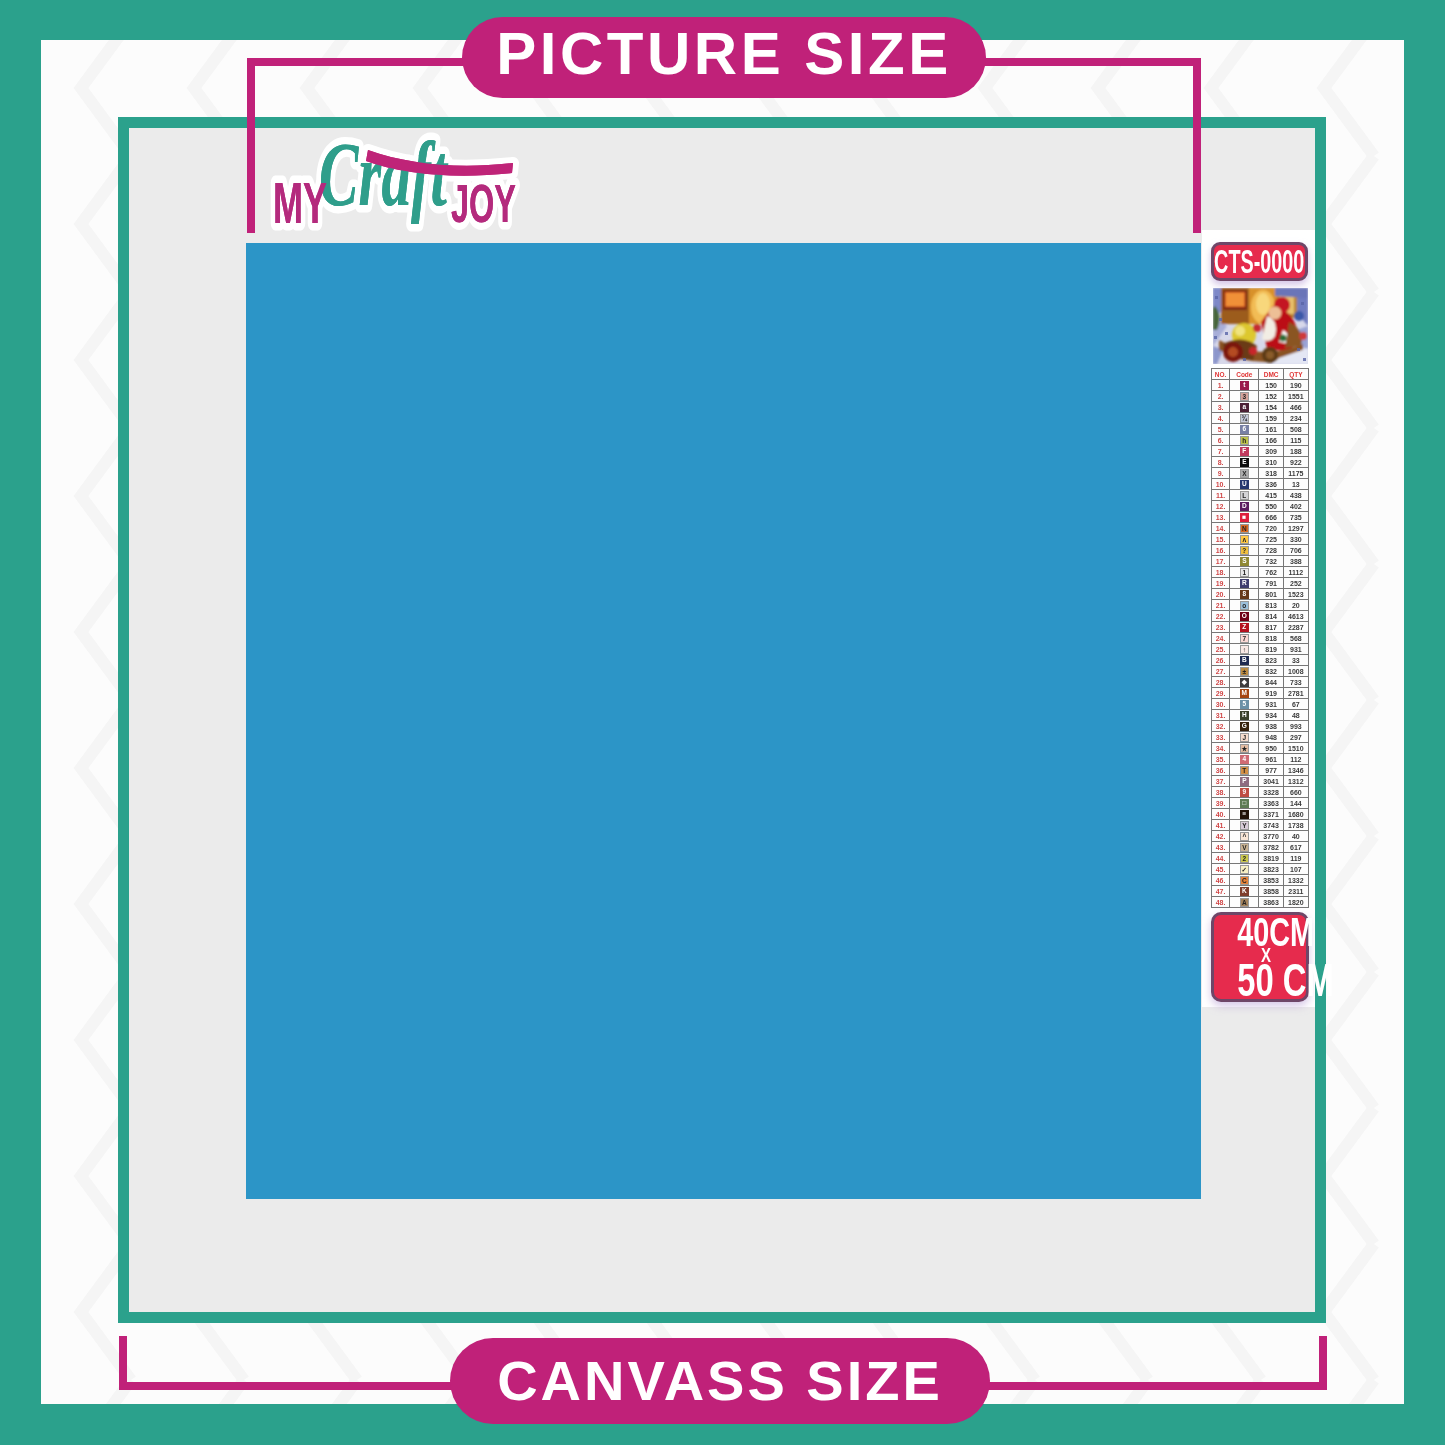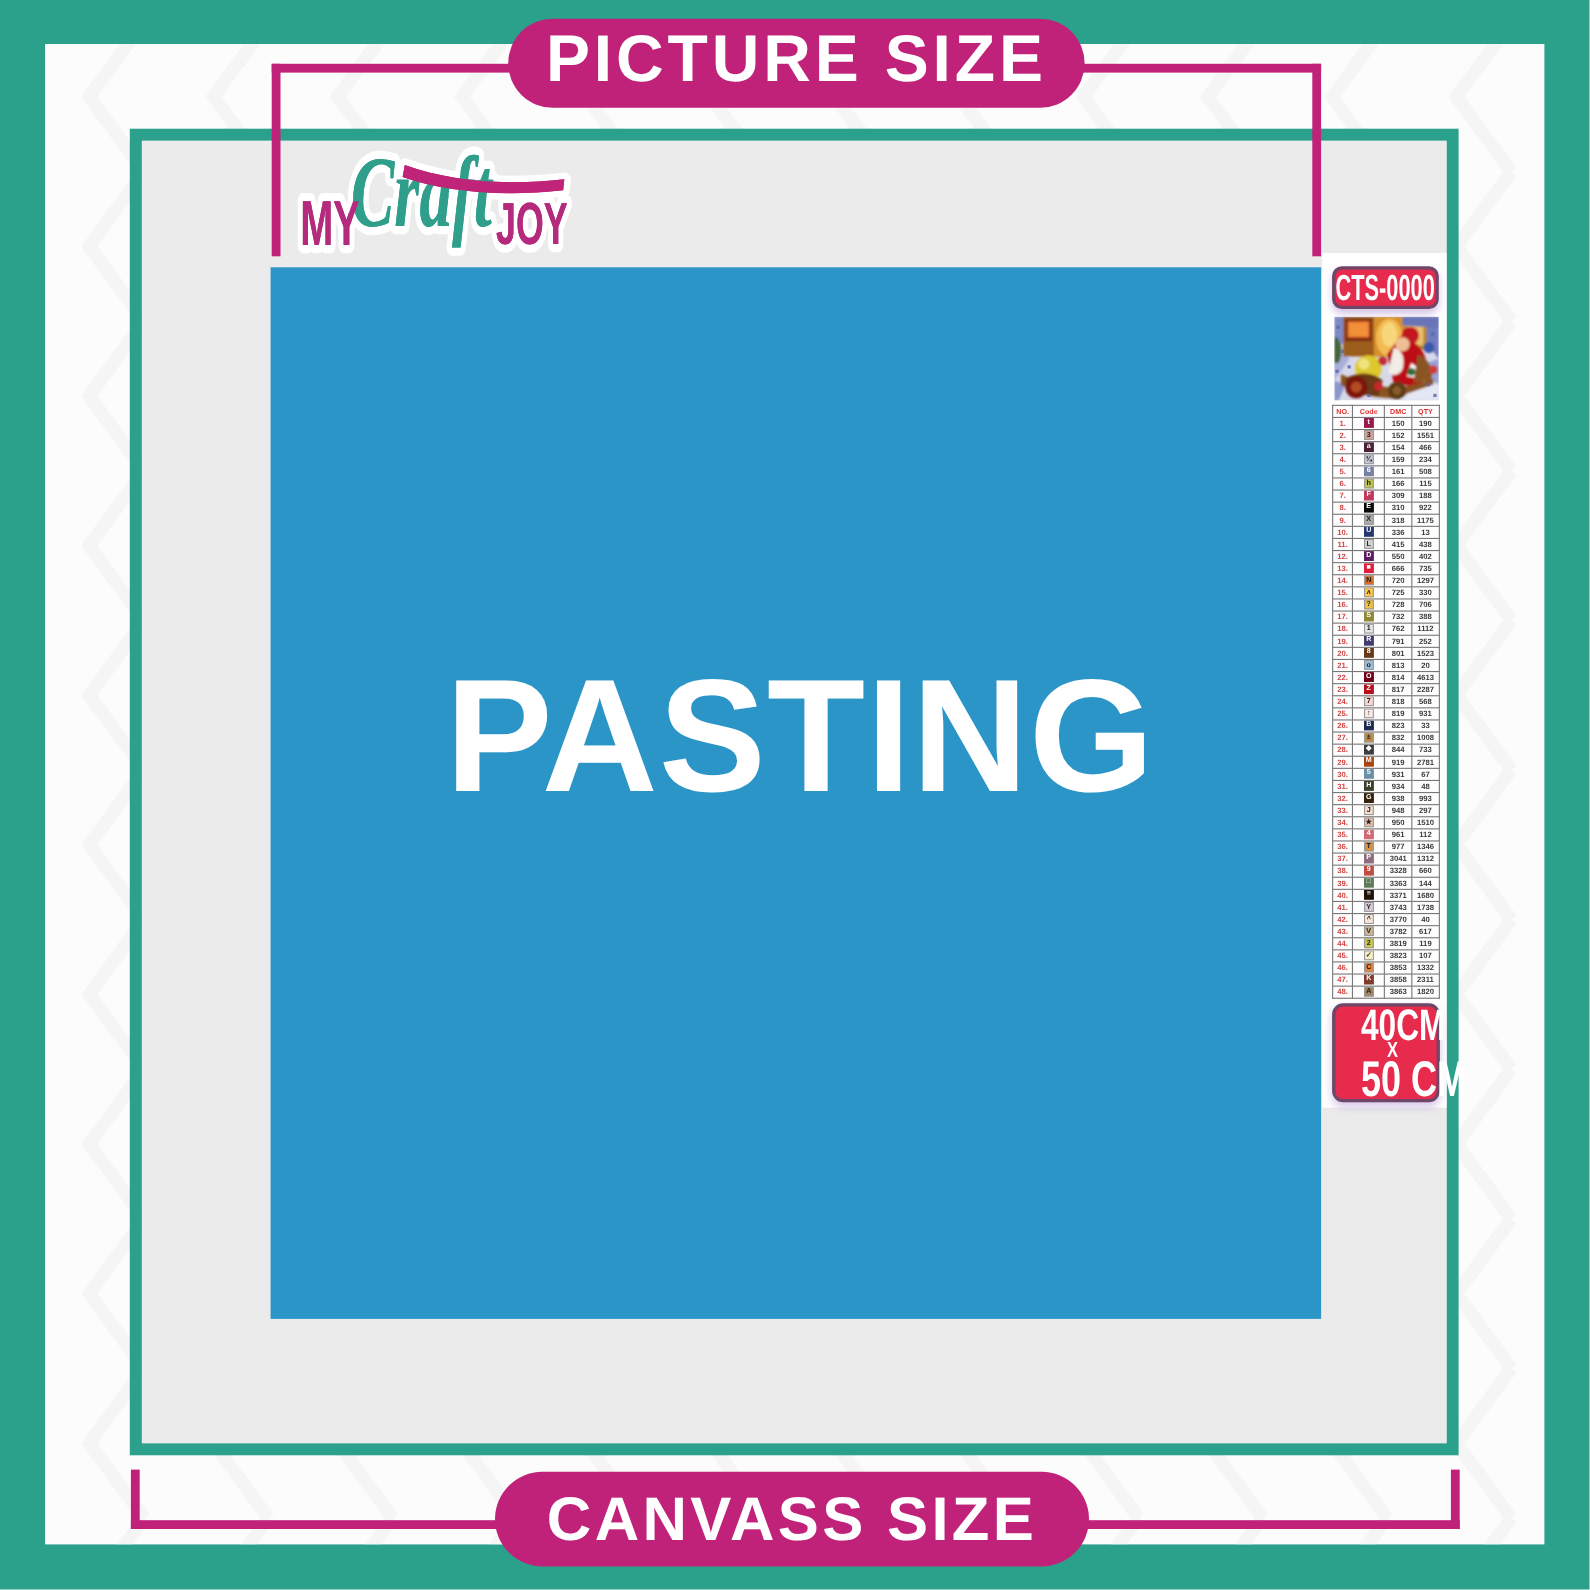--- a/index.html
+++ b/index.html
@@ -34,7 +34,6 @@
 <div class="abs" style="left:246px; top:243px; width:955px; height:956px; background:#2c95c7;"></div>
 
 <div class="abs" style="left:246px; top:609px; width:955px; padding-left:8px; text-align:center; color:#ffffff; font-weight:bold;">
-  <div style="font-size:146px; line-height:120px; letter-spacing:1px;">PASTING</div>
 </div>
 
 <div class="abs" style="left:247px; top:58px; width:220px; height:8px; background:#c02179;"></div>

